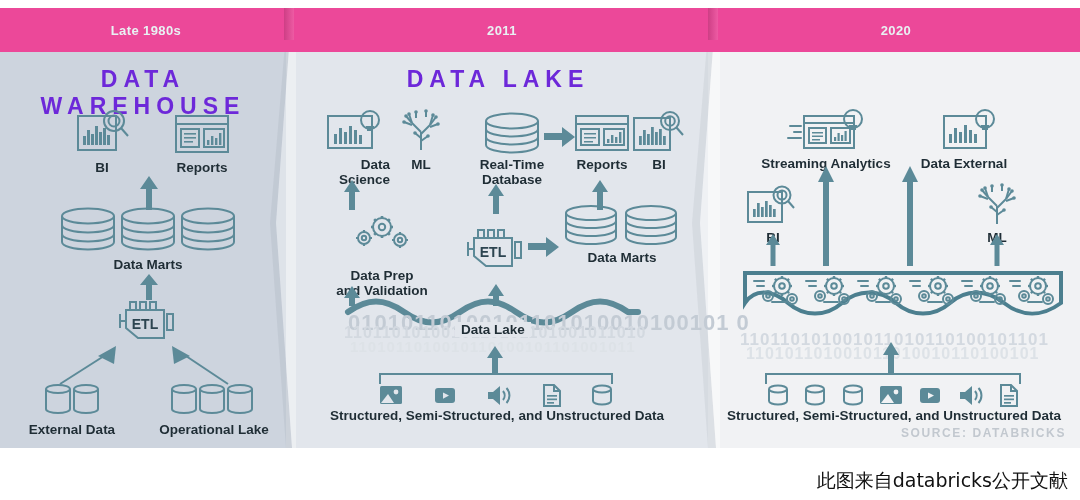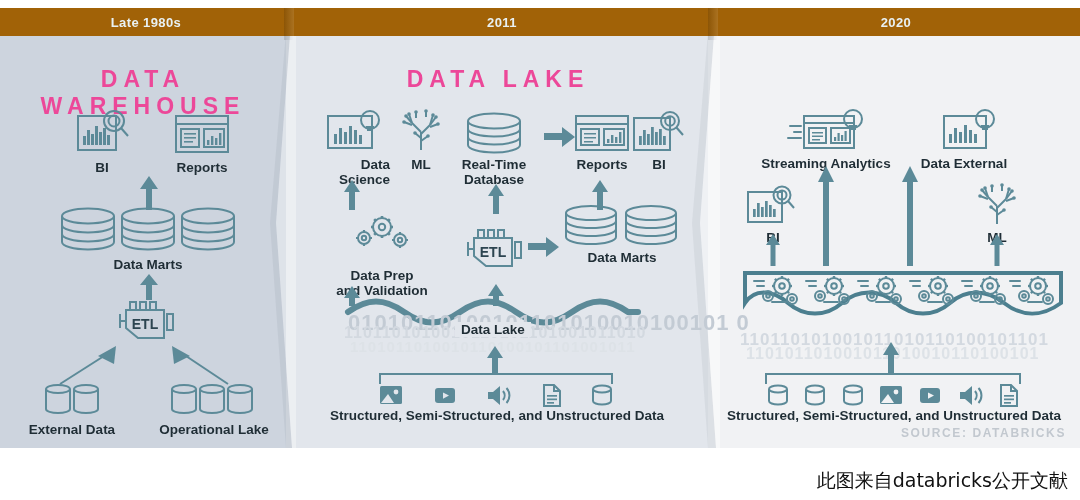--- a/index.html
+++ b/index.html
@@ -29,7 +29,7 @@
   #fold2{left:686px;}
 
   
-  .hdr{position:absolute;top:0;height:28px;background:#a16207;
+  .hdr{position:absolute;top:0;height:44px;background:#ec4899;
        color:#e9f1f3;font-size:13px;letter-spacing:.4px;font-weight:700;
        display:flex;align-items:center;justify-content:center;}
   .hdr-dw{left:0;width:292px;}

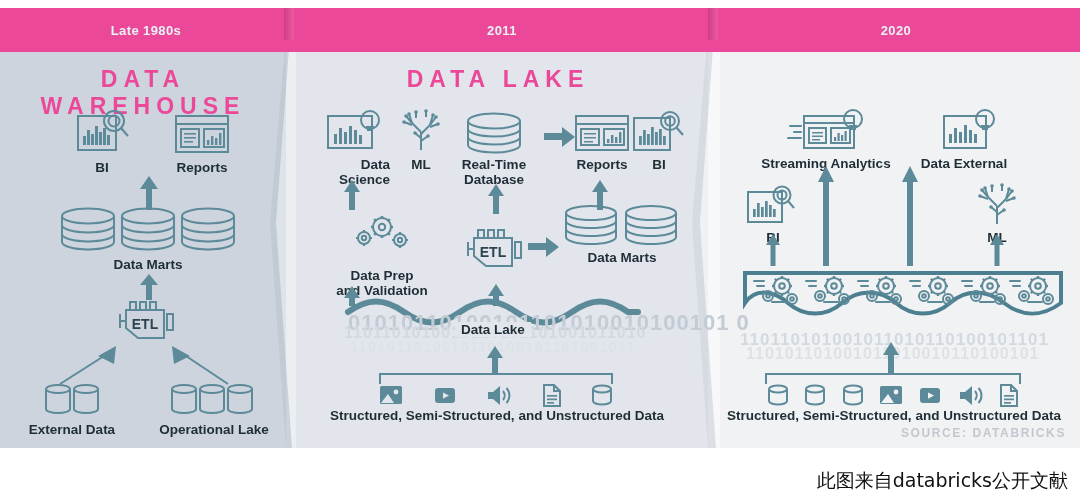--- a/index.html
+++ b/index.html
@@ -40,7 +40,7 @@
 
   
   .ptitle{position:absolute;width:100%;text-align:center;top:58px;
-      color:#ec4899;font-size:23px;font-weight:700;letter-spacing:6px;}
+      color:#6d28d9;font-size:23px;font-weight:700;letter-spacing:6px;}
 
   
   .node{position:absolute;text-align:center;}

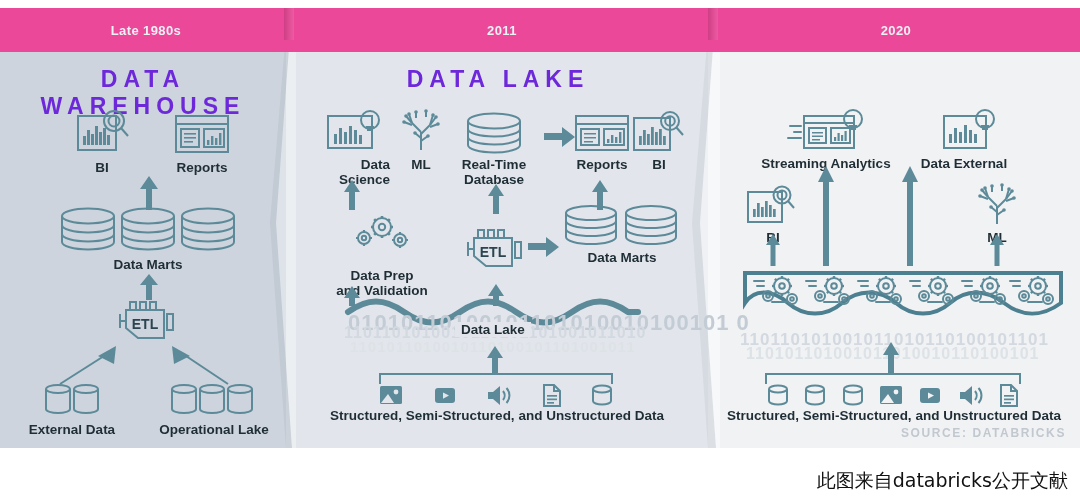--- a/index.html
+++ b/index.html
@@ -306,7 +306,7 @@
       <div class="lbl" style="margin-top:3px">ML</div>
     </div>
 
-    <div class="node" style="left:448px;top:100px;width:92px;">
+    <div class="node" style="left:466px;top:100px;width:92px;">
       <svg width="92" height="46" viewBox="0 0 92 46">
         <g class="teal" stroke-width="2" transform="translate(20,5)">
           <ellipse cx="26" cy="8" rx="26" ry="7.5"></ellipse>

